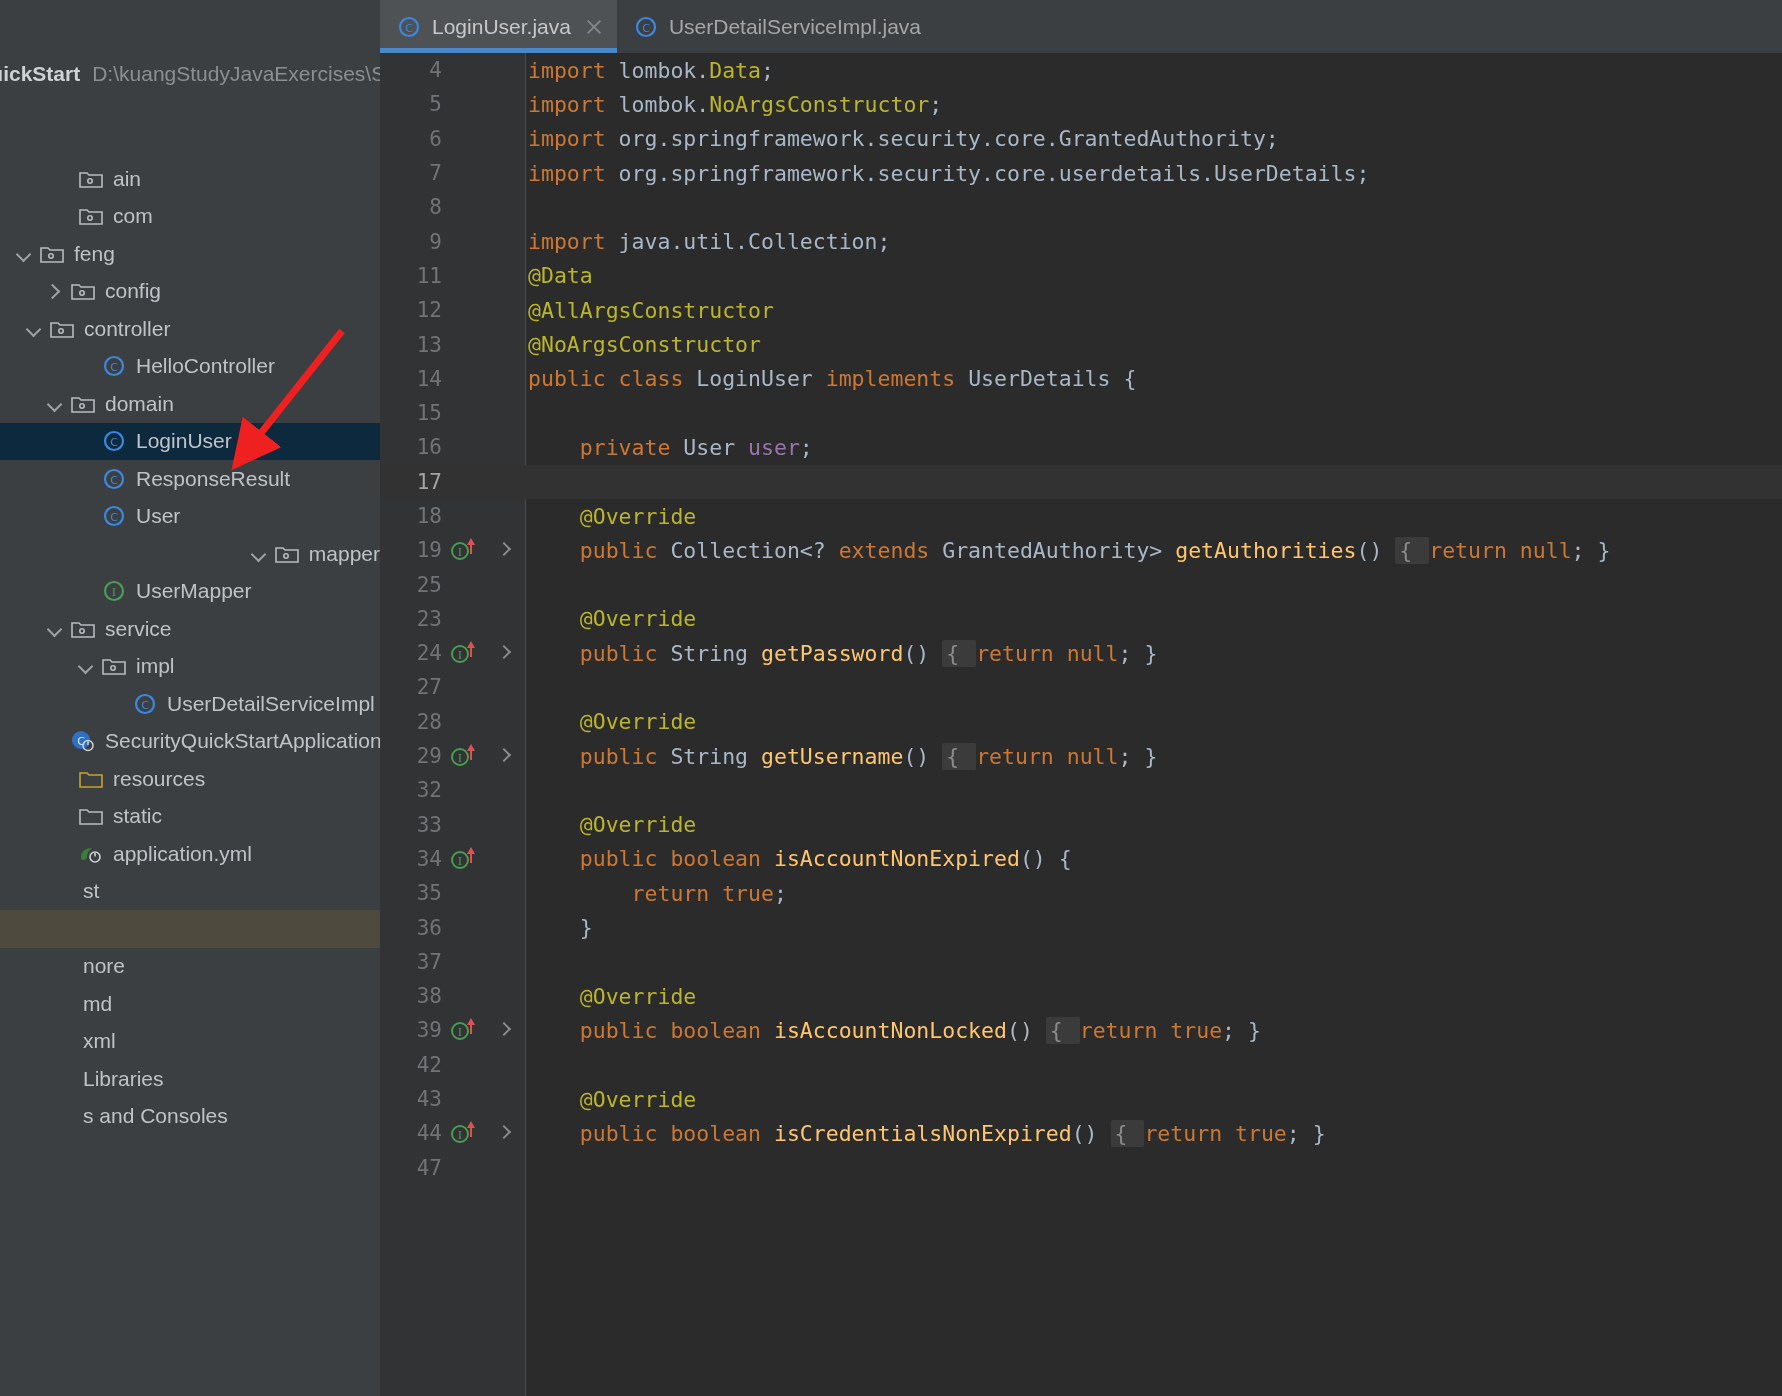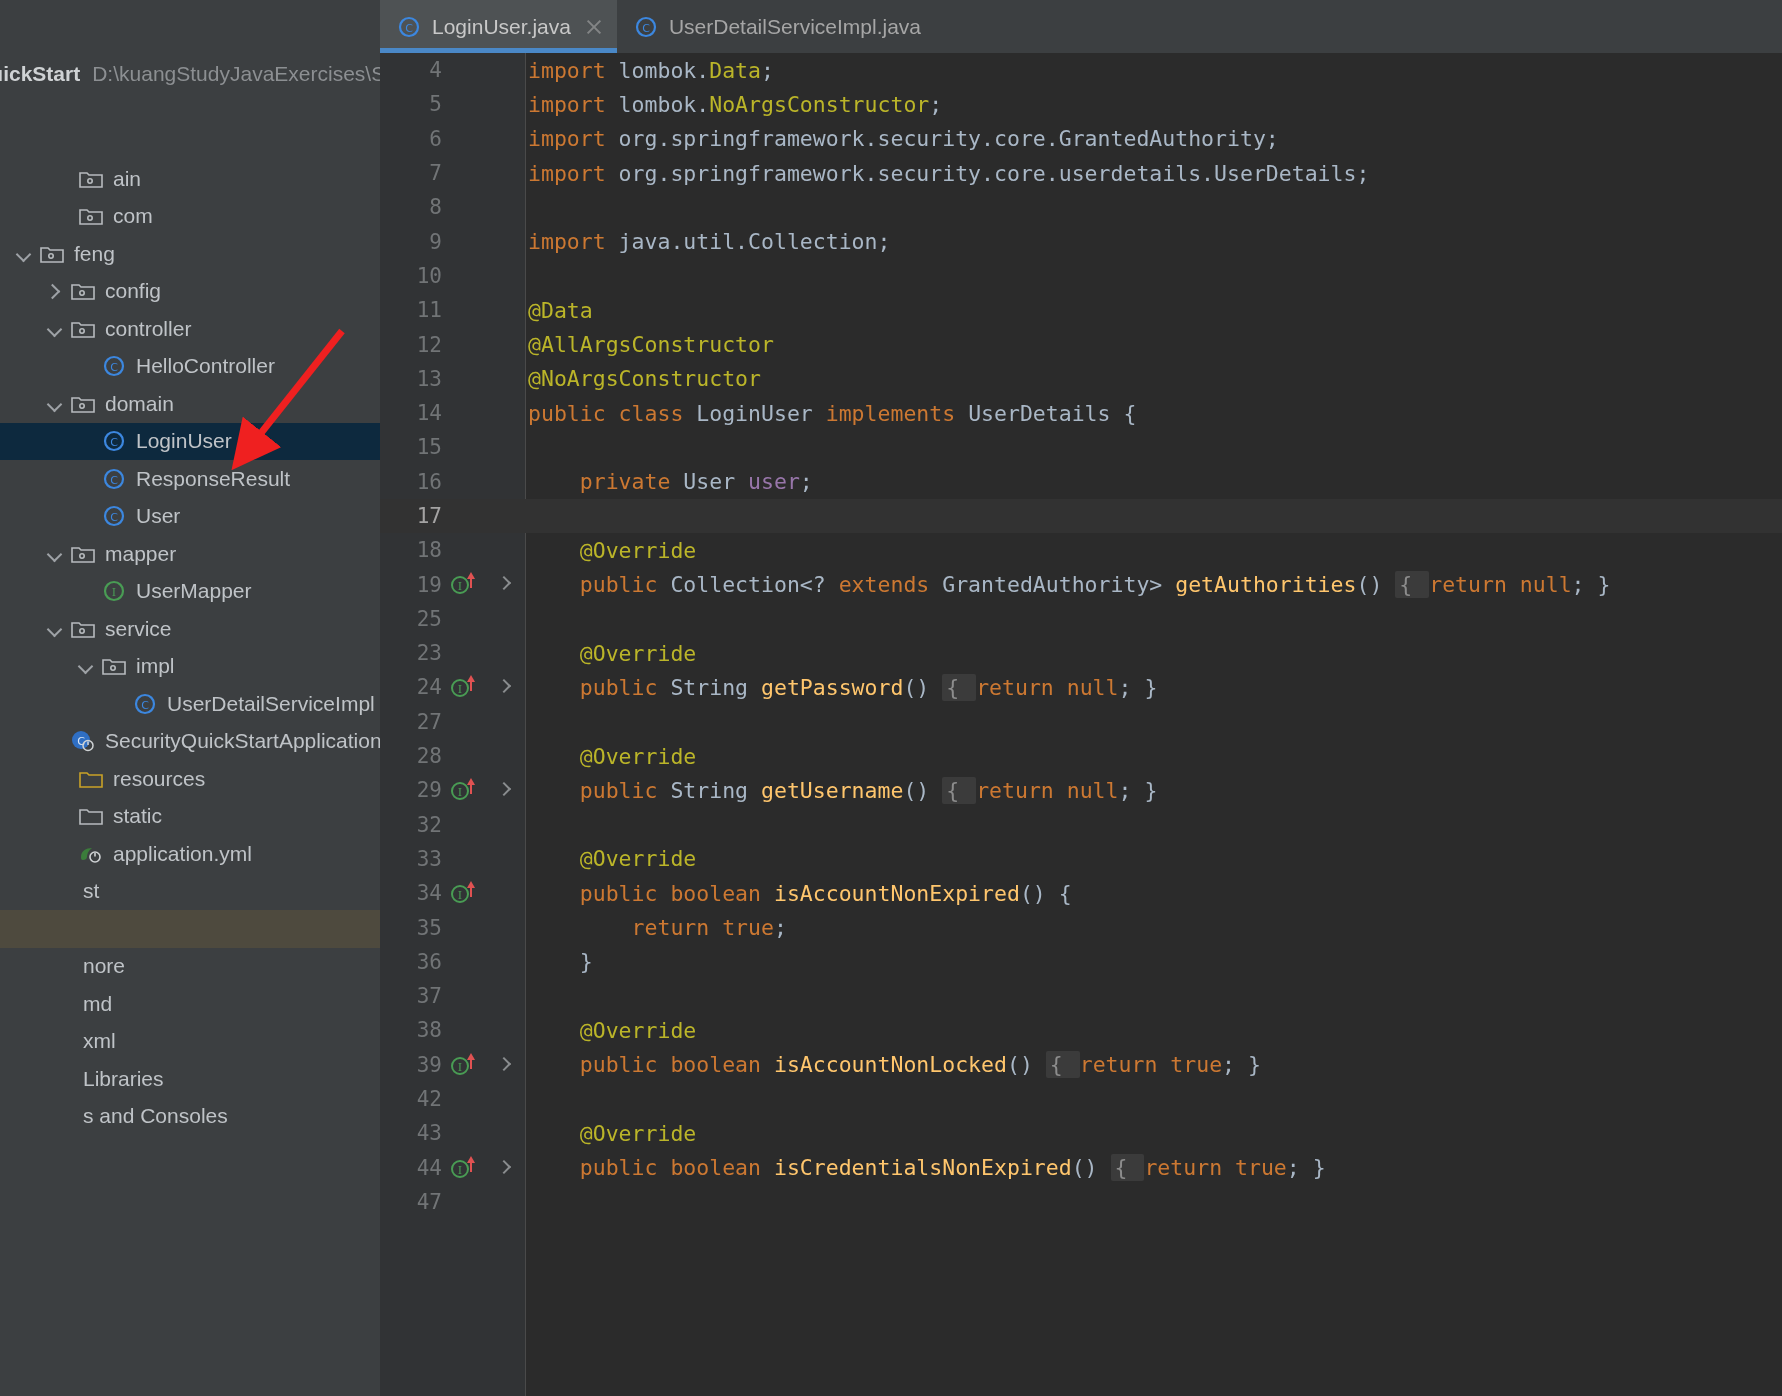--- a/index.html
+++ b/index.html
@@ -414,7 +414,6 @@
           <div class="line"><span class="lnum">7</span><span class="code"><span class="kw">import</span><span class="plain"> org.springframework.security.core.userdetails.UserDetails;</span></span></div>
           <div class="line"><span class="lnum">8</span><span class="code"></span></div>
           <div class="line"><span class="lnum">9</span><span class="code"><span class="kw">import</span><span class="plain"> java.util.Collection;</span></span></div>
-          <div class="line"><span class="lnum">10</span><span class="code"></span></div>
           <div class="line"><span class="lnum">11</span><span class="code"><span class="ann">@Data</span></span></div>
           <div class="line"><span class="lnum">12</span><span class="code"><span class="ann">@AllArgsConstructor</span></span></div>
           <div class="line"><span class="lnum">13</span><span class="code"><span class="ann">@NoArgsConstructor</span></span></div>

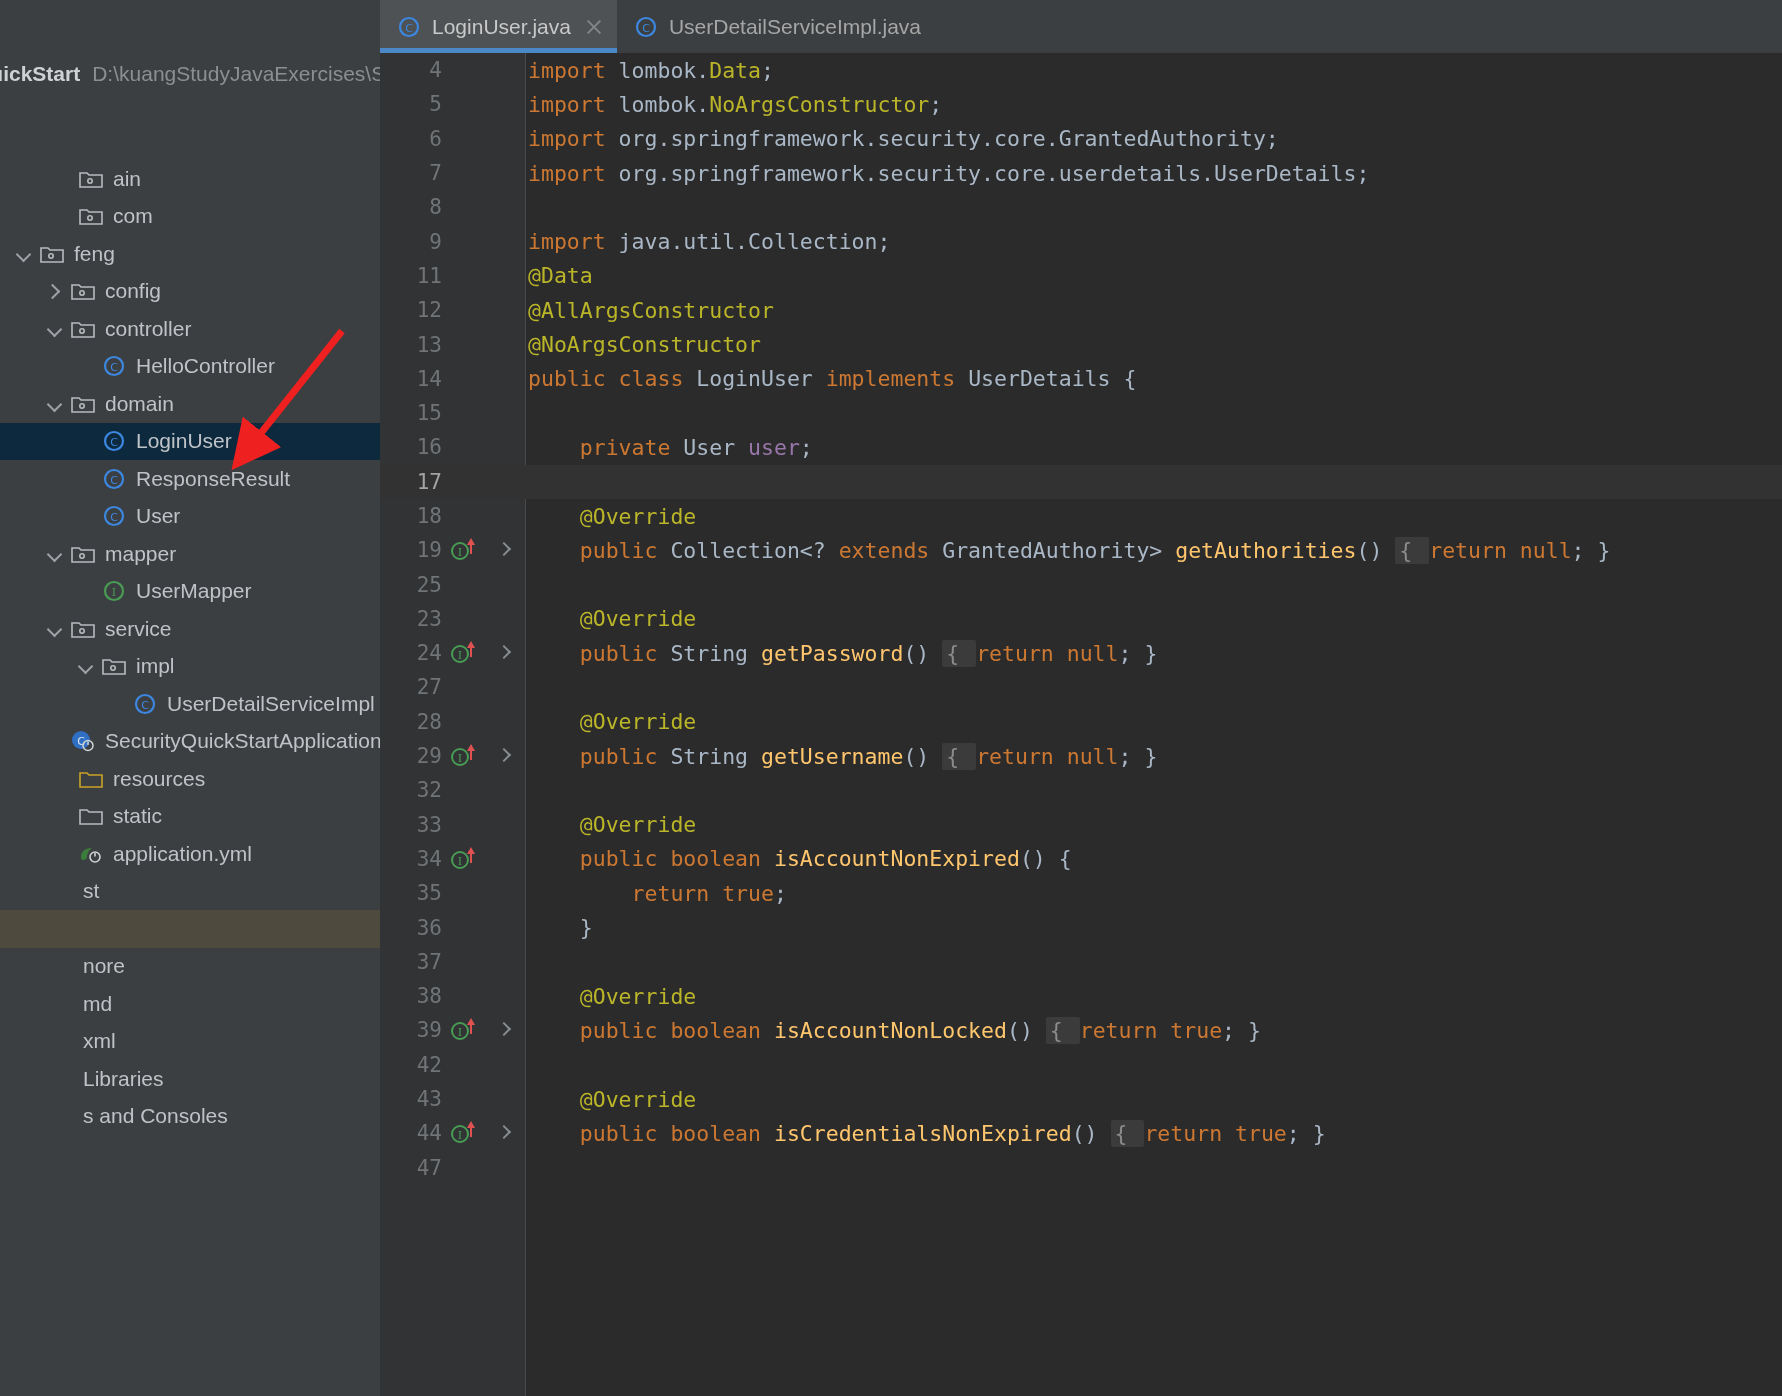--- a/index.html
+++ b/index.html
@@ -181,7 +181,7 @@
           </span>
           <span class="label">config</span>
         </div>
-        <div class="tree-row" style="padding-left: 40px;">
+        <div class="tree-row" style="padding-left: 19px;">
           <span class="tw">
             <span class="arrow down"></span>
           </span>

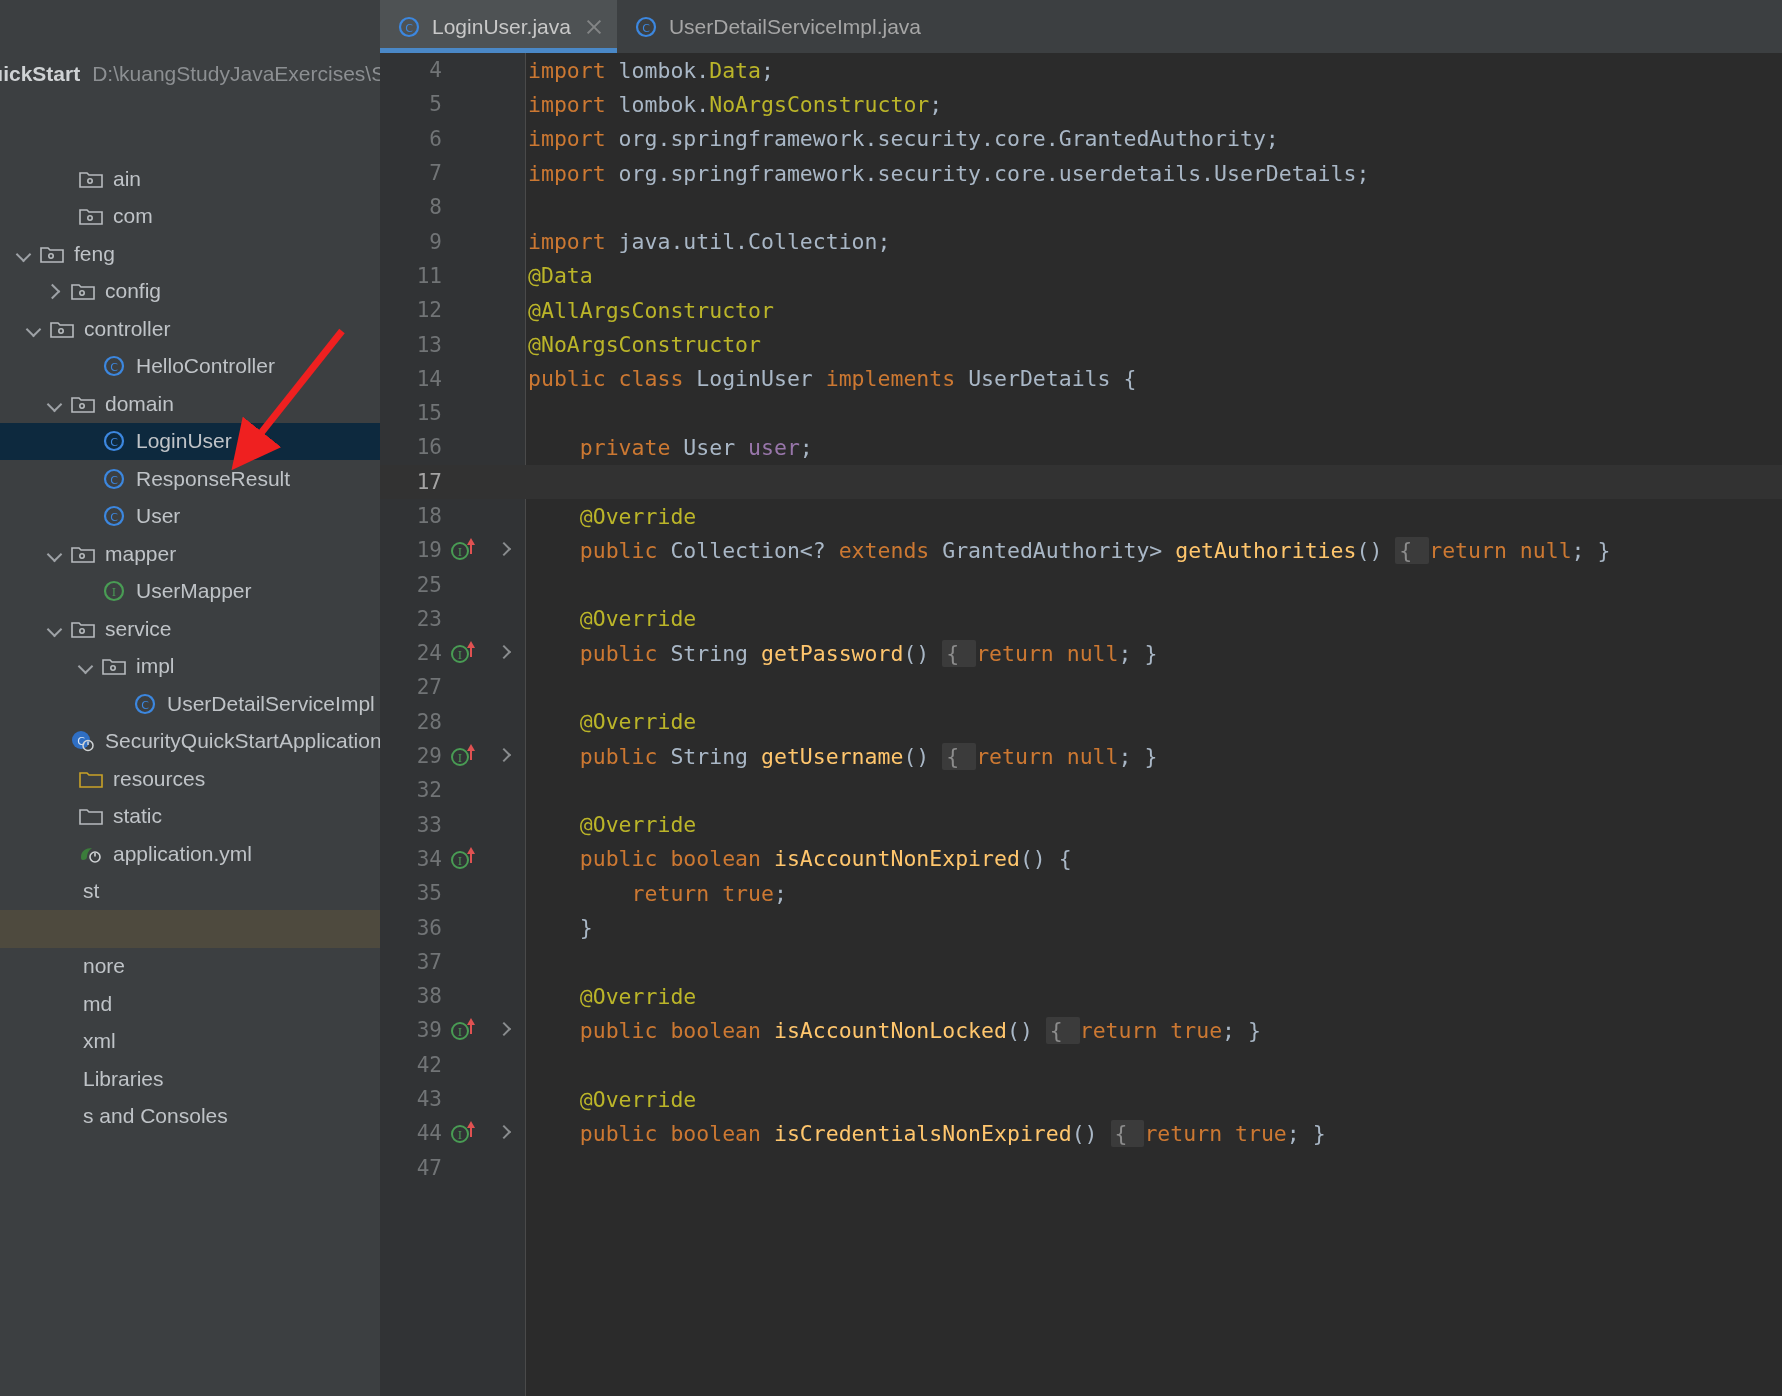--- a/index.html
+++ b/index.html
@@ -245,7 +245,7 @@
           </span>
           <span class="label">User</span>
         </div>
-        <div class="tree-row" style="padding-left: 40px;">
+        <div class="tree-row" style="padding-left: 60px; justify-content: flex-end;">
           <span class="tw">
             <span class="arrow down"></span>
           </span>

